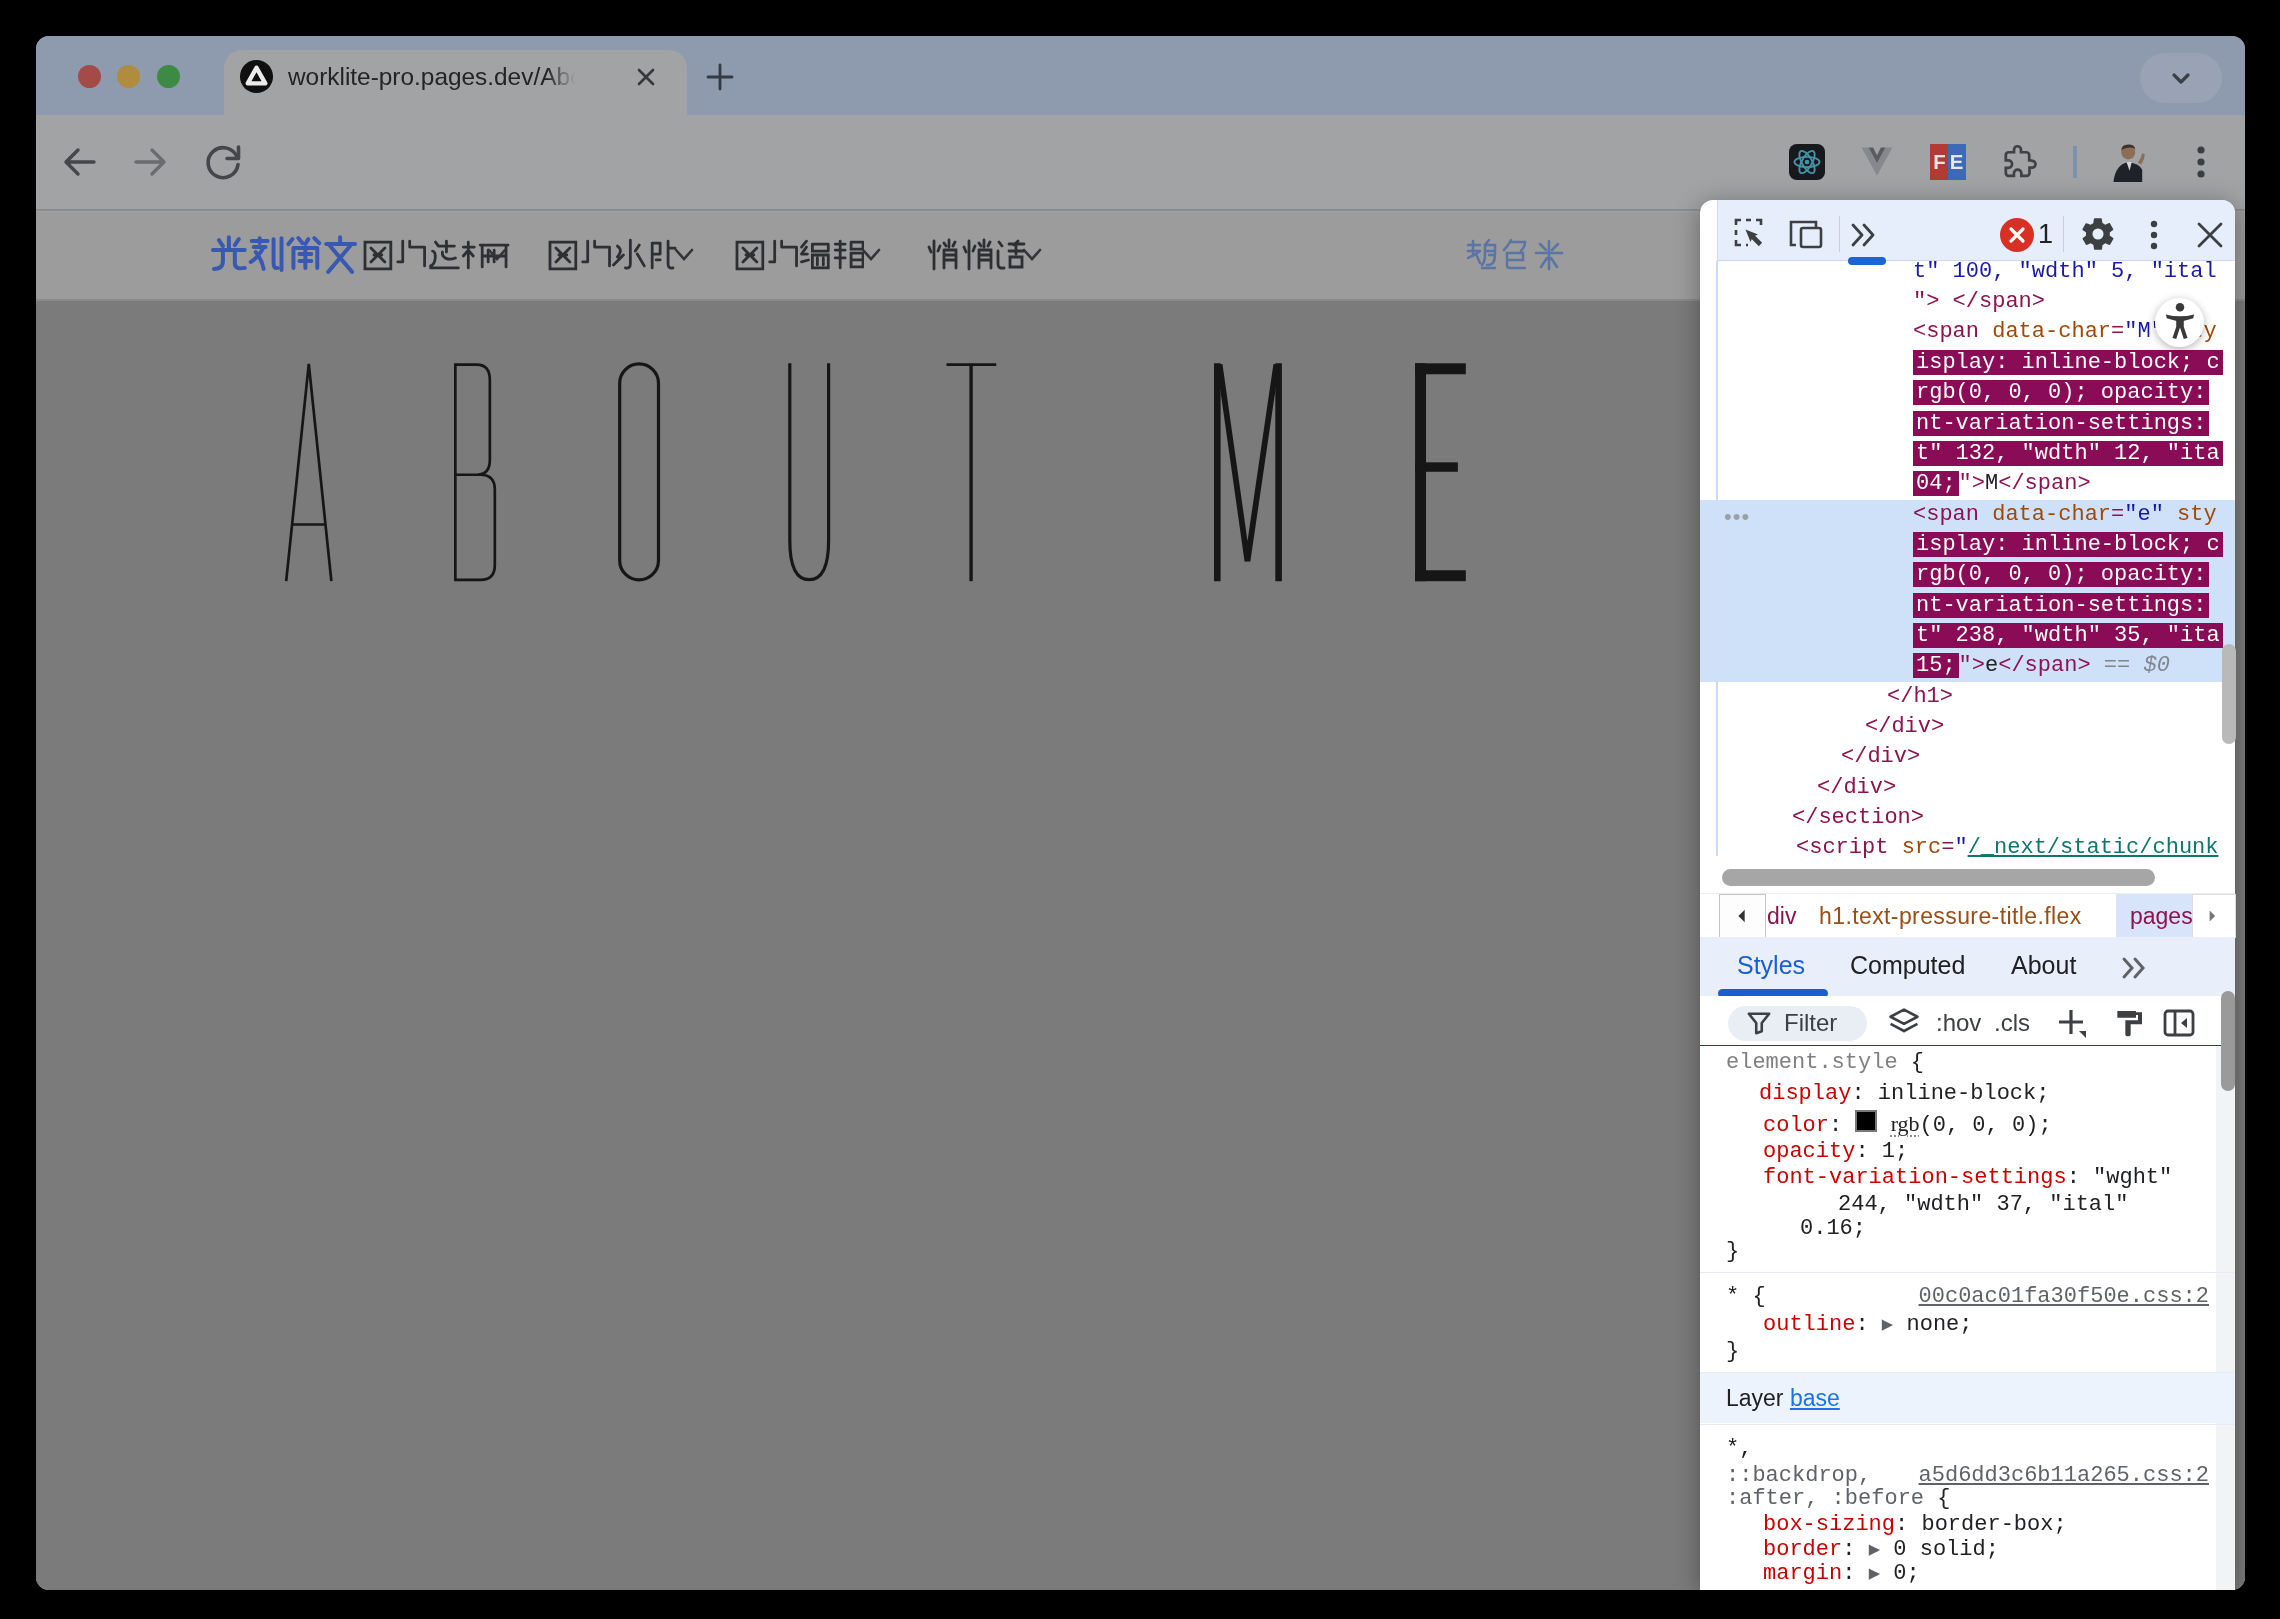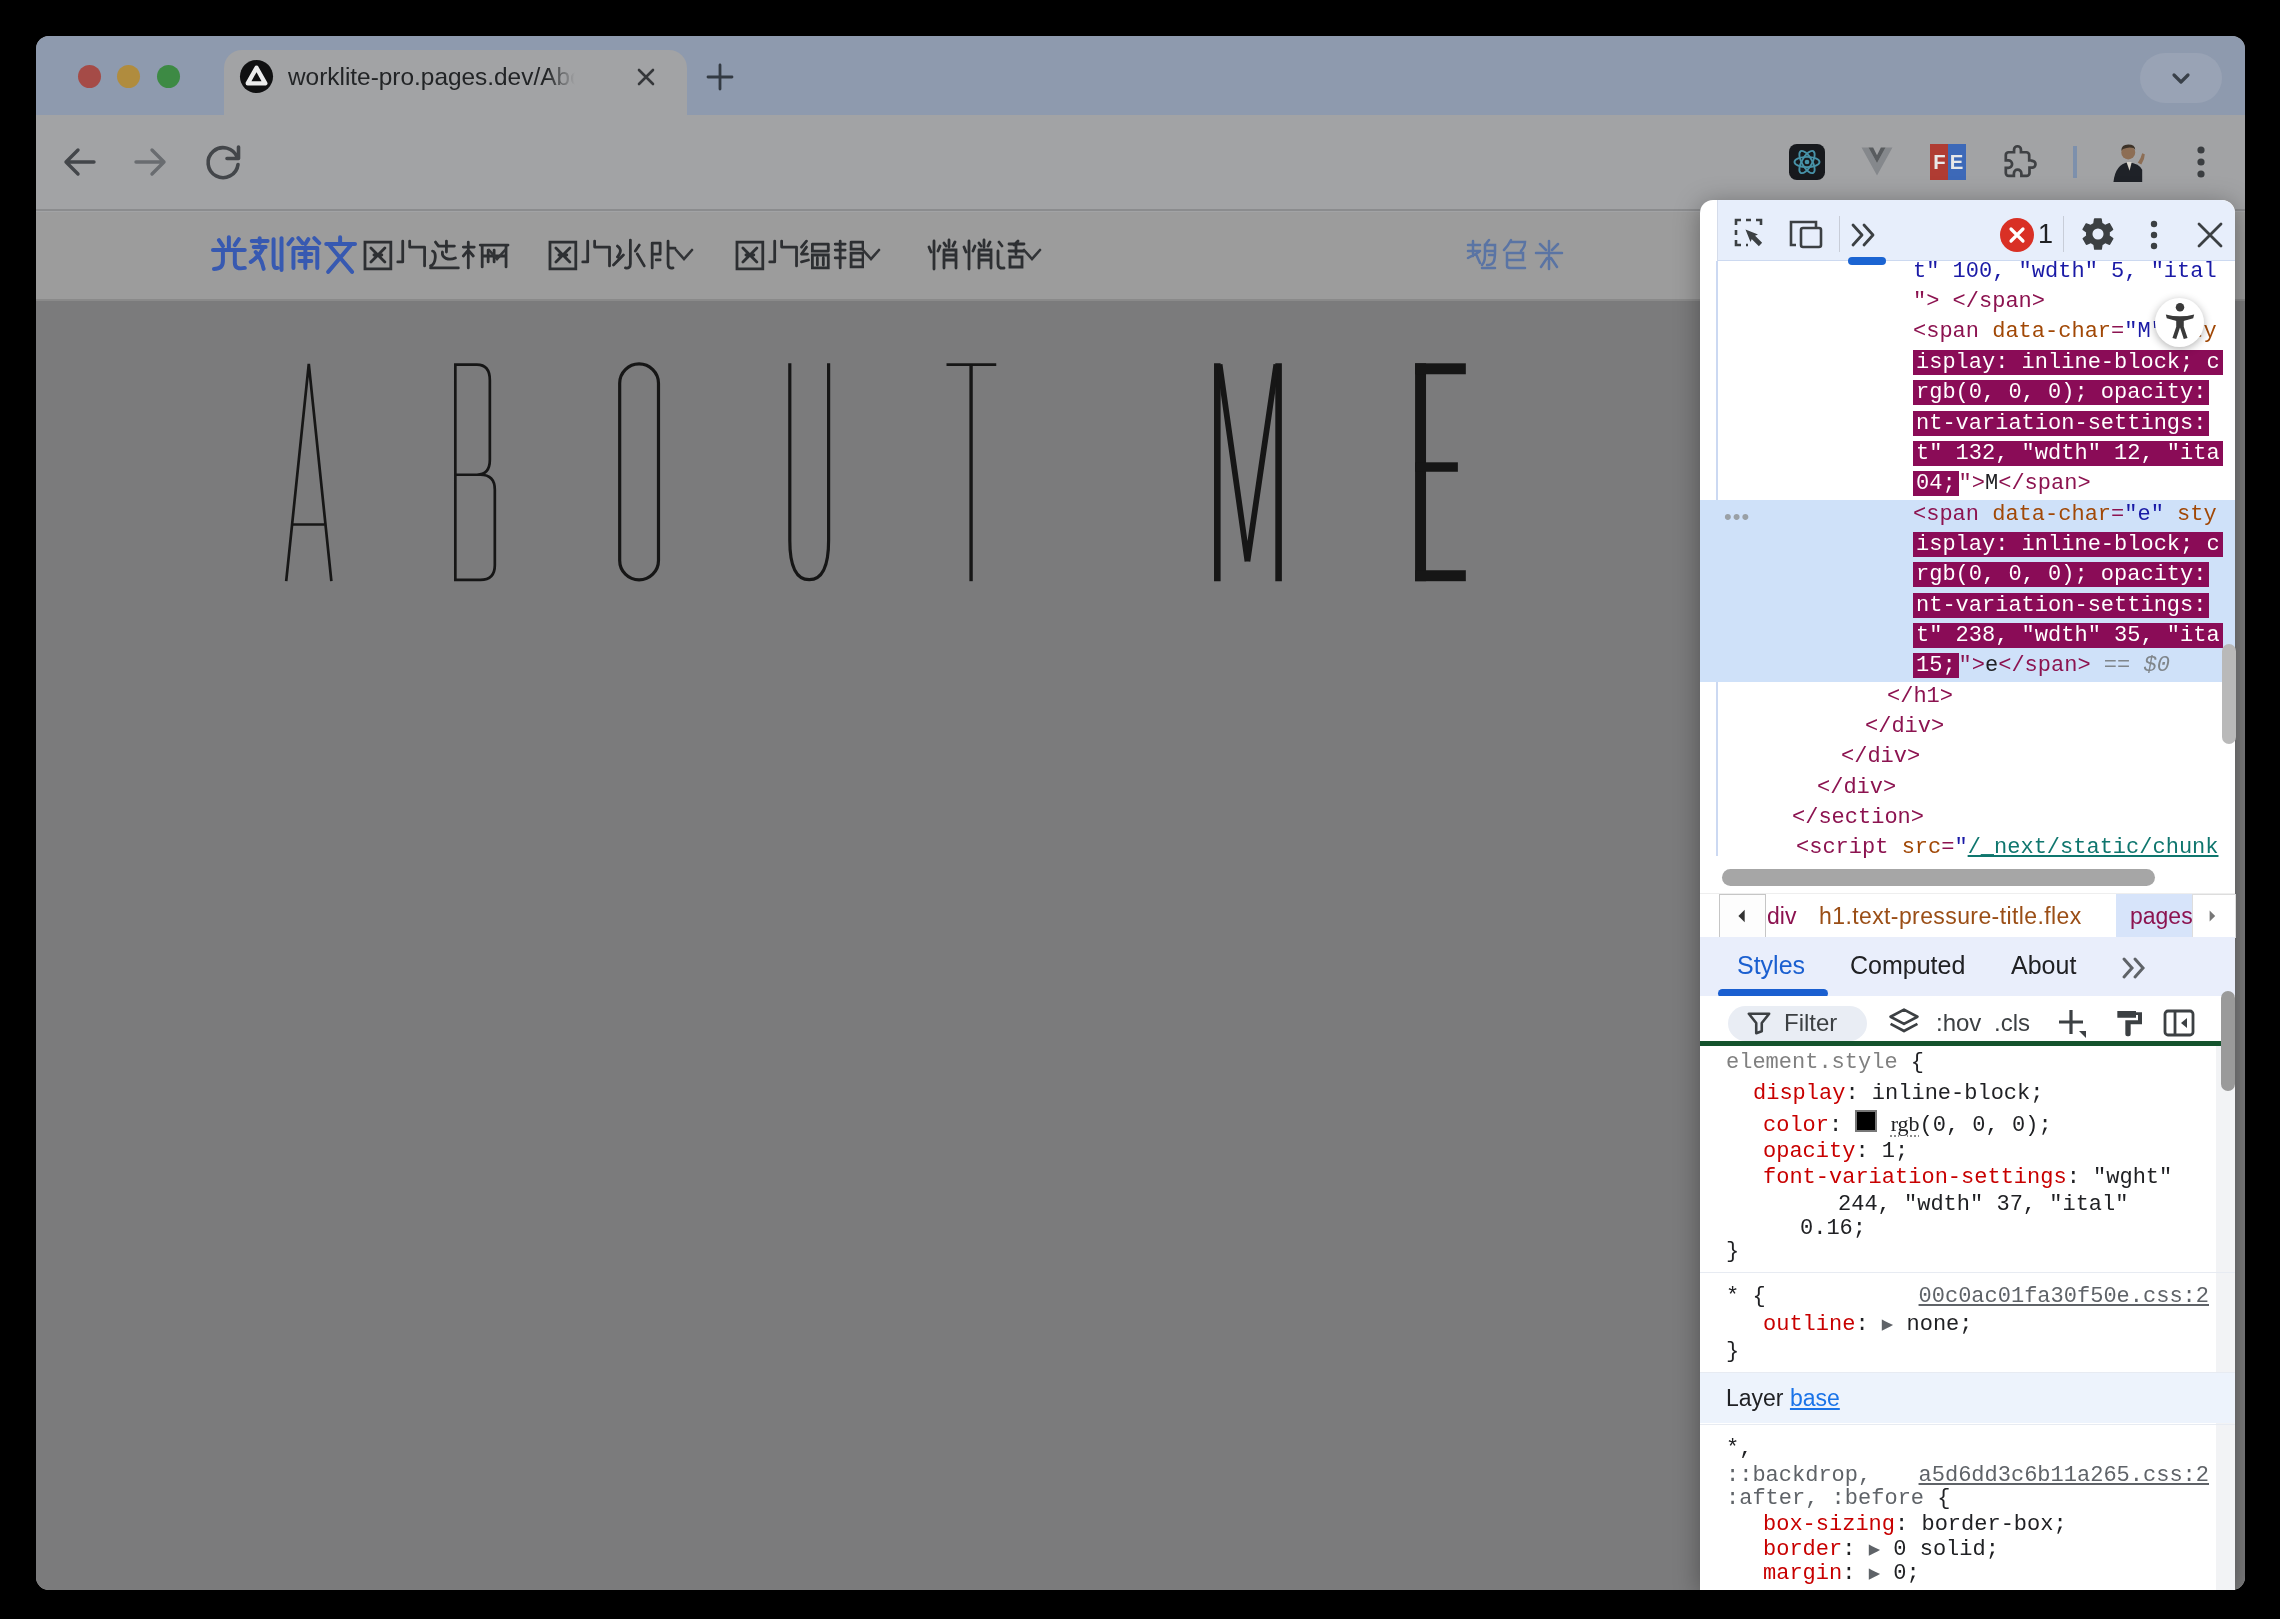--- a/index.html
+++ b/index.html
@@ -283,7 +283,7 @@
       <div class="abs" style="left:18px;top:52px;width:110px;height:9px;border-radius:4.5px;background:#1a5fd0;"></div>
     </div>
 
-    <div class="abs" style="left:0;top:796px;width:535px;height:50px;background:#fff;border-bottom:5px solid #14532d;box-sizing:border-box;">
+    <div class="abs" style="left:0;top:796px;width:535px;height:50px;background:#fff;border-bottom:1px solid #14532d;box-sizing:border-box;">
       <div class="abs" style="left:28px;top:10px;width:139px;height:35px;border-radius:18px;background:#e9edf4;"></div>
       <svg class="abs" style="left:46px;top:15px;" width="26" height="24" viewBox="0 0 28 26">
           <path d="M3 3 H25 L17 13 V22 L11 24 V13 Z" fill="none" stroke="#3c4043" stroke-width="2.8" stroke-linejoin="round"></path>

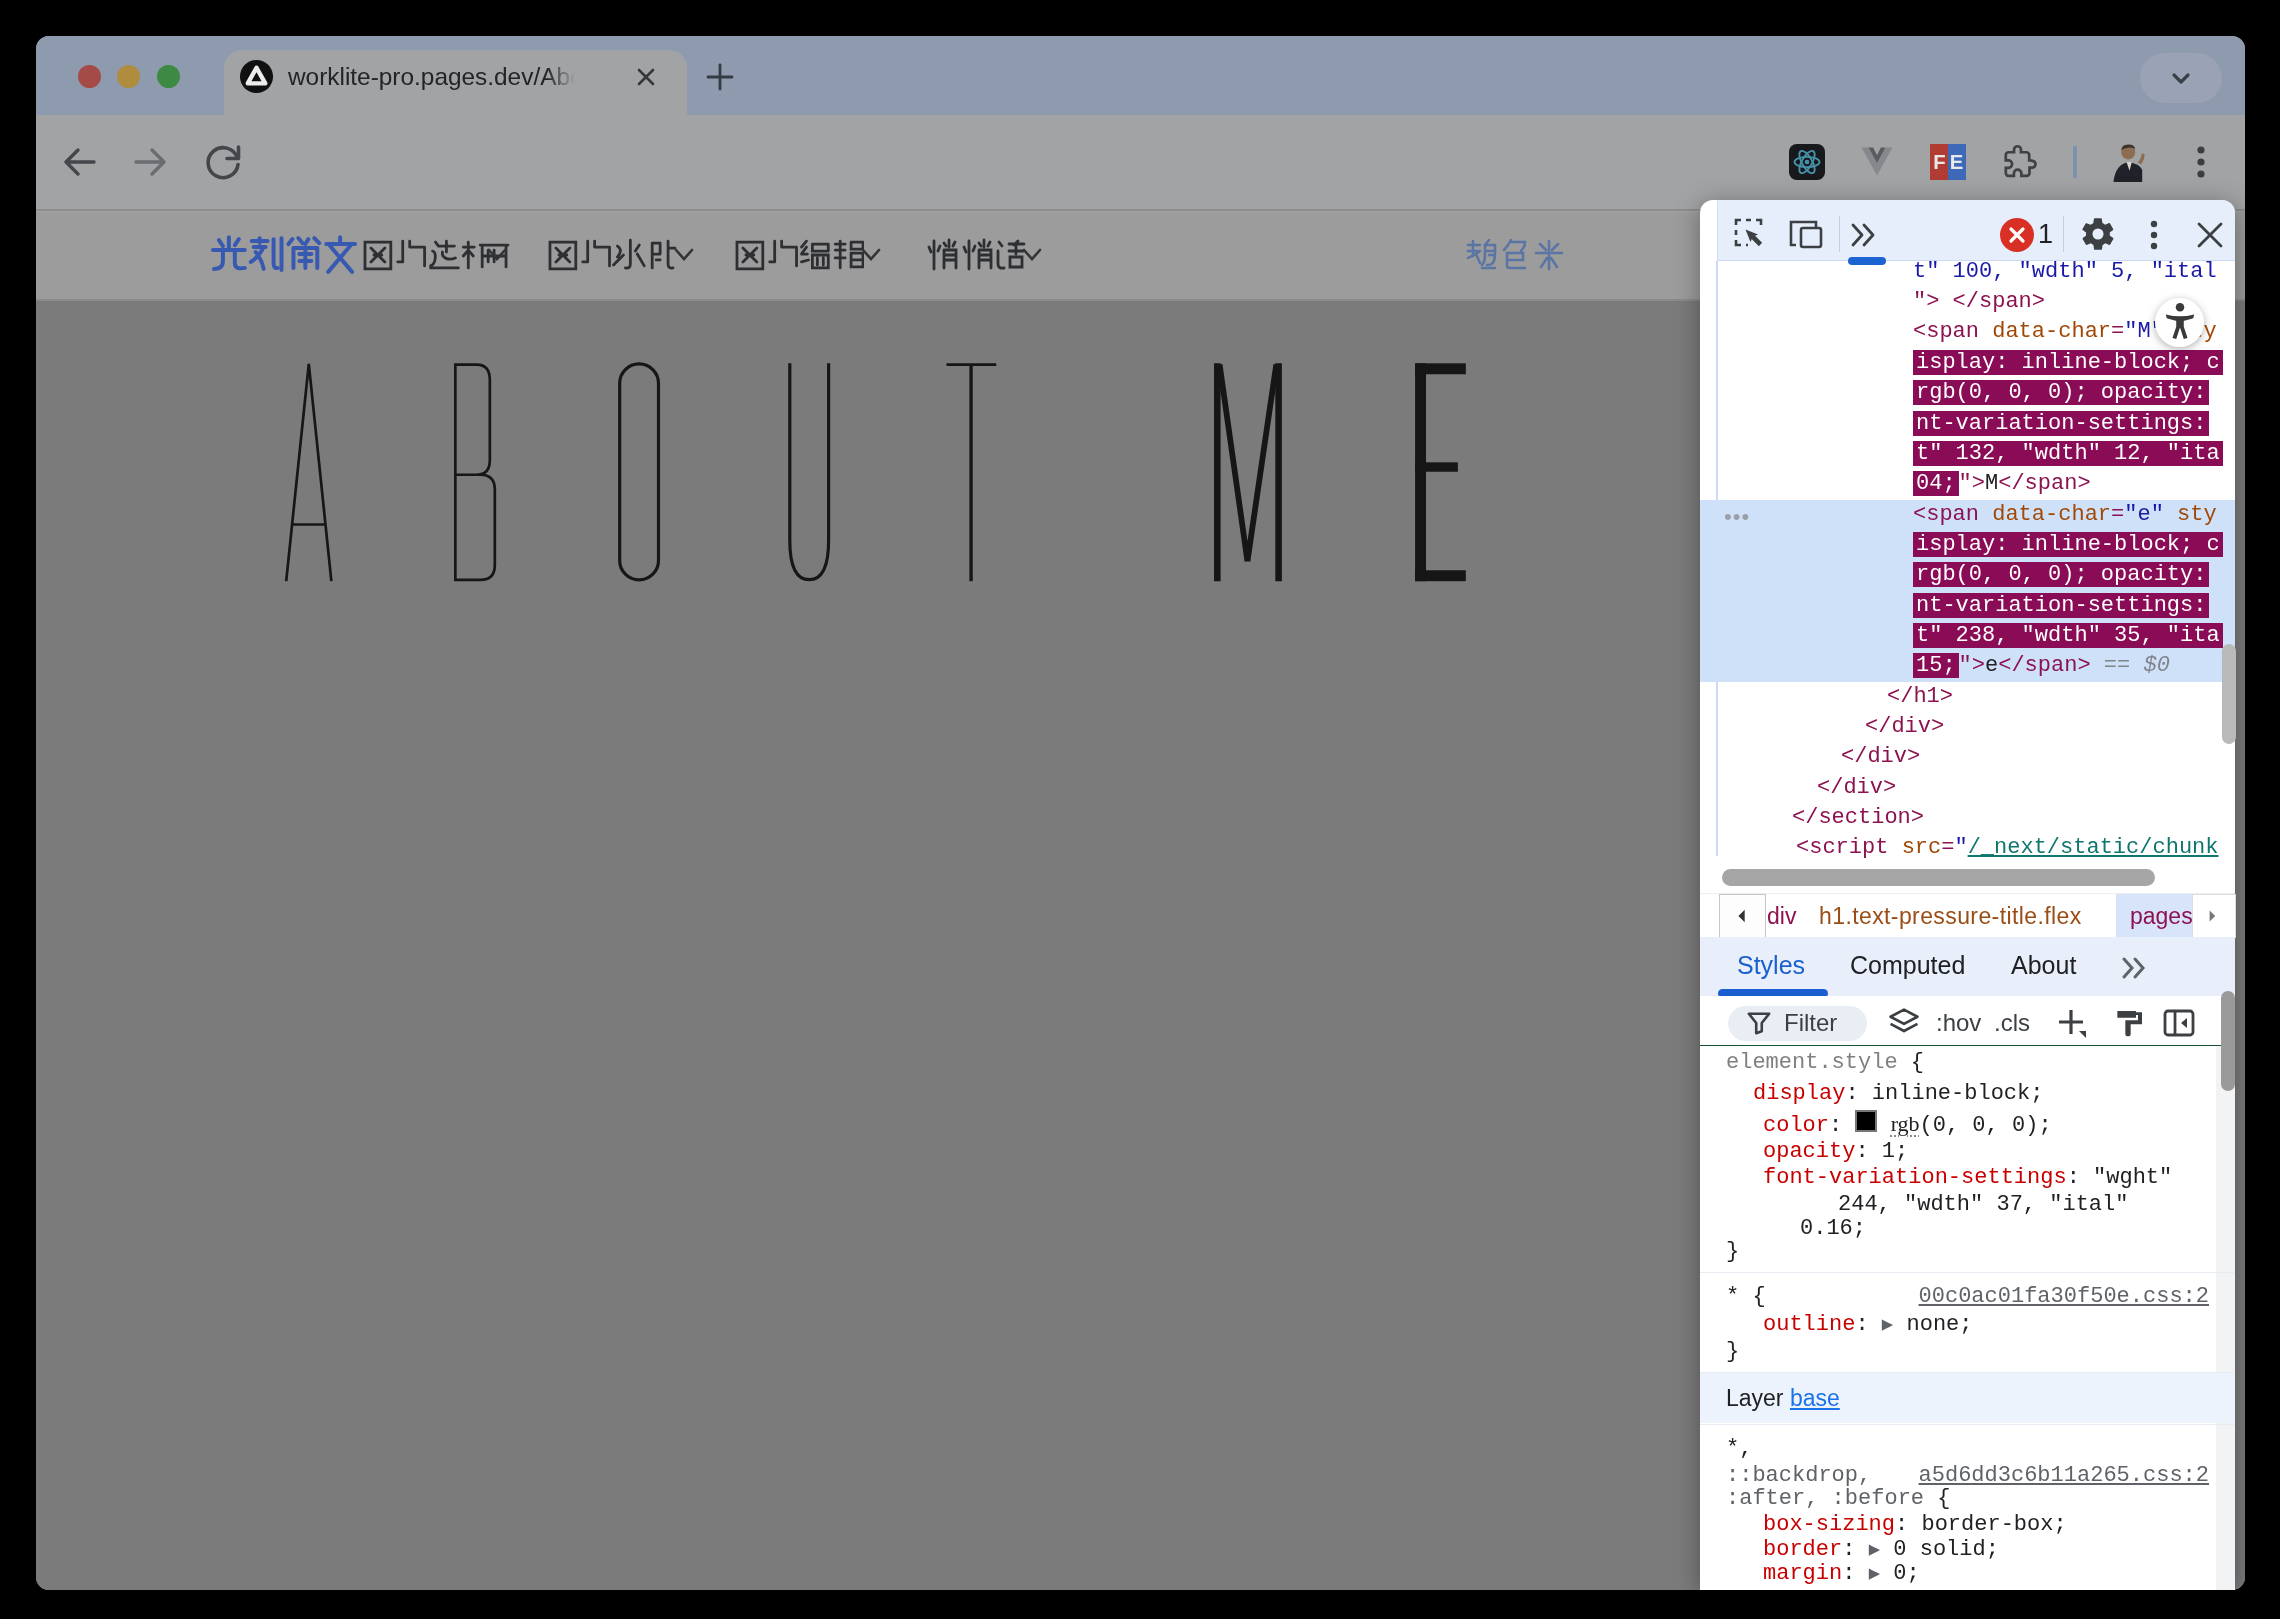--- a/index.html
+++ b/index.html
@@ -312,7 +312,7 @@
     <div class="abs" style="left:0;top:846px;width:535px;height:544px;background:#fff;overflow:hidden;">
       <div class="abs" style="left:516px;top:0;width:19px;height:544px;background:#f2f3f5;"></div>
       <div class="sline" style="left:26px;top:3px;"><span class="gsel">element.style</span> {</div>
-      <div class="sline" style="left:53px;top:34px;"><span class="prop">display</span>: inline-block;</div>
+      <div class="sline" style="left:59px;top:34px;"><span class="prop">display</span>: inline-block;</div>
       <div class="sline" style="left:63px;top:64px;"><span class="prop">color</span>: <span style="display:inline-block;width:18px;height:18px;background:#000;border:2px solid #777;vertical-align:-1px;"></span> <span style="text-decoration:underline dotted #8a8a8a 2px;text-underline-offset:4px;font-family:Liberation Serif, serif;">rgb</span>(0, 0, 0);</div>
       <div class="sline" style="left:63px;top:92px;"><span class="prop">opacity</span>: 1;</div>
       <div class="sline" style="left:63px;top:118px;"><span class="prop">font-variation-settings</span>: "wght"</div>

